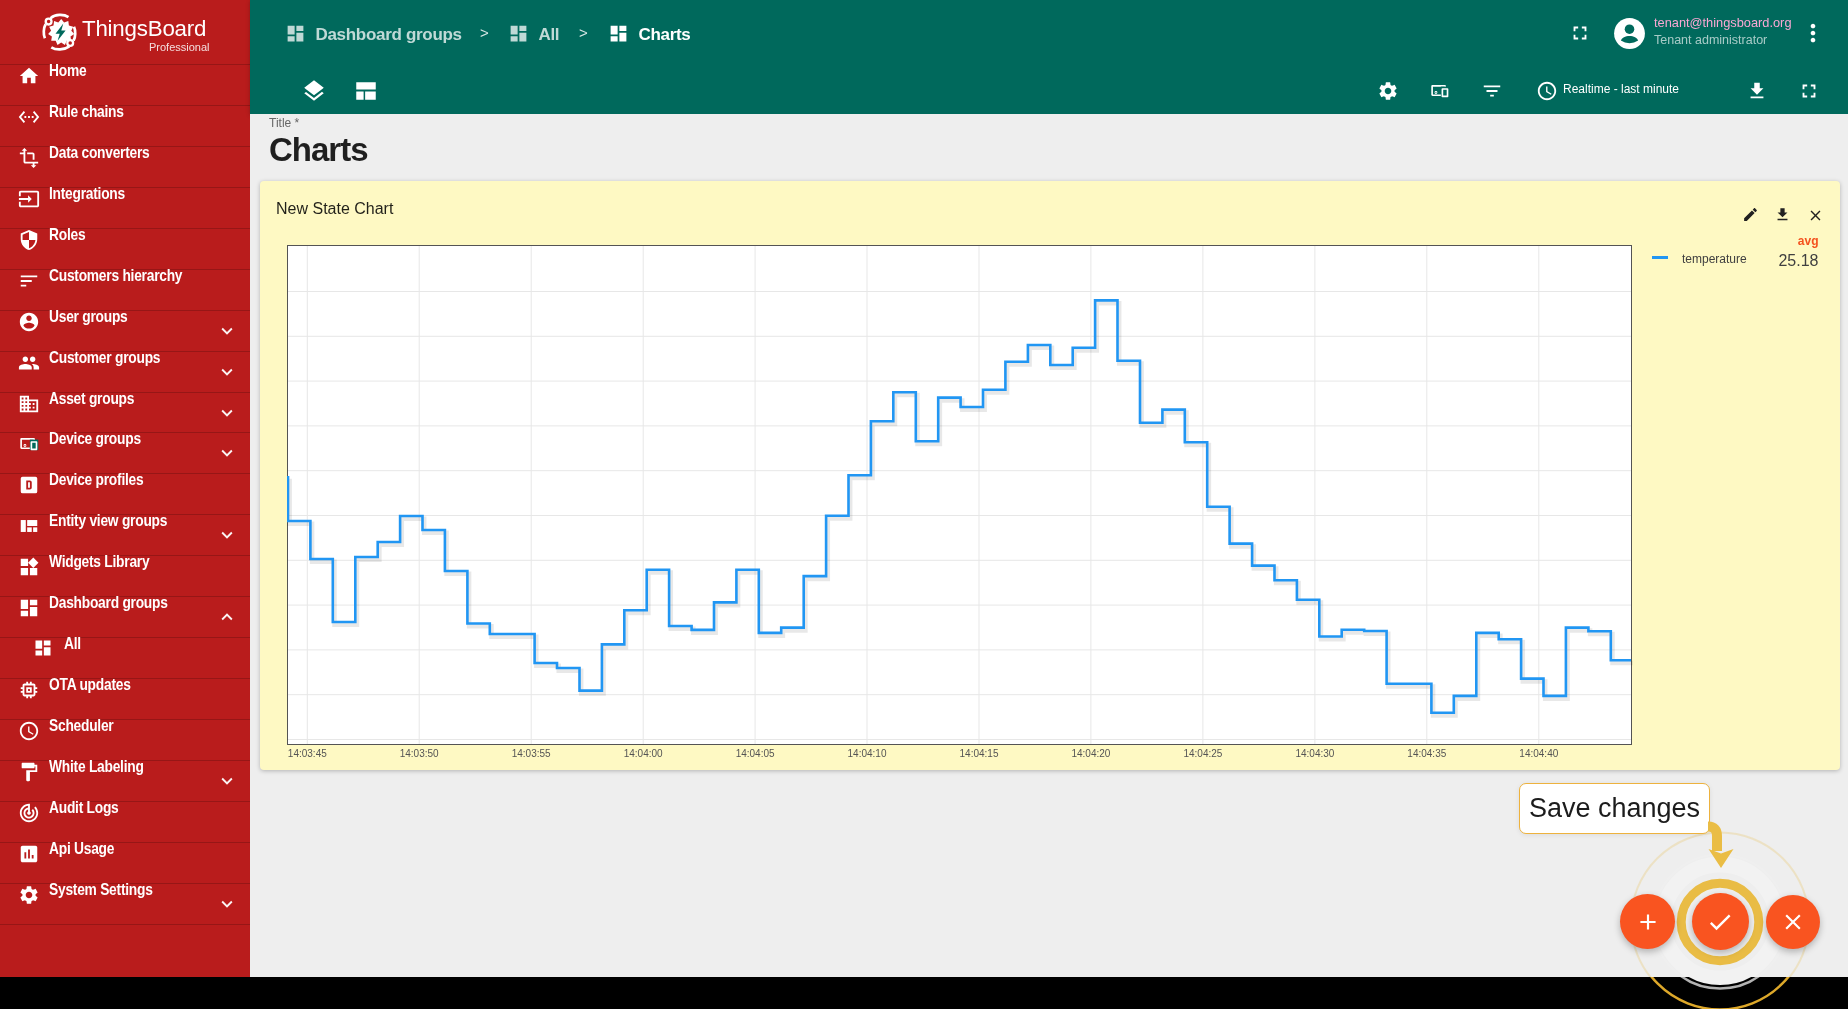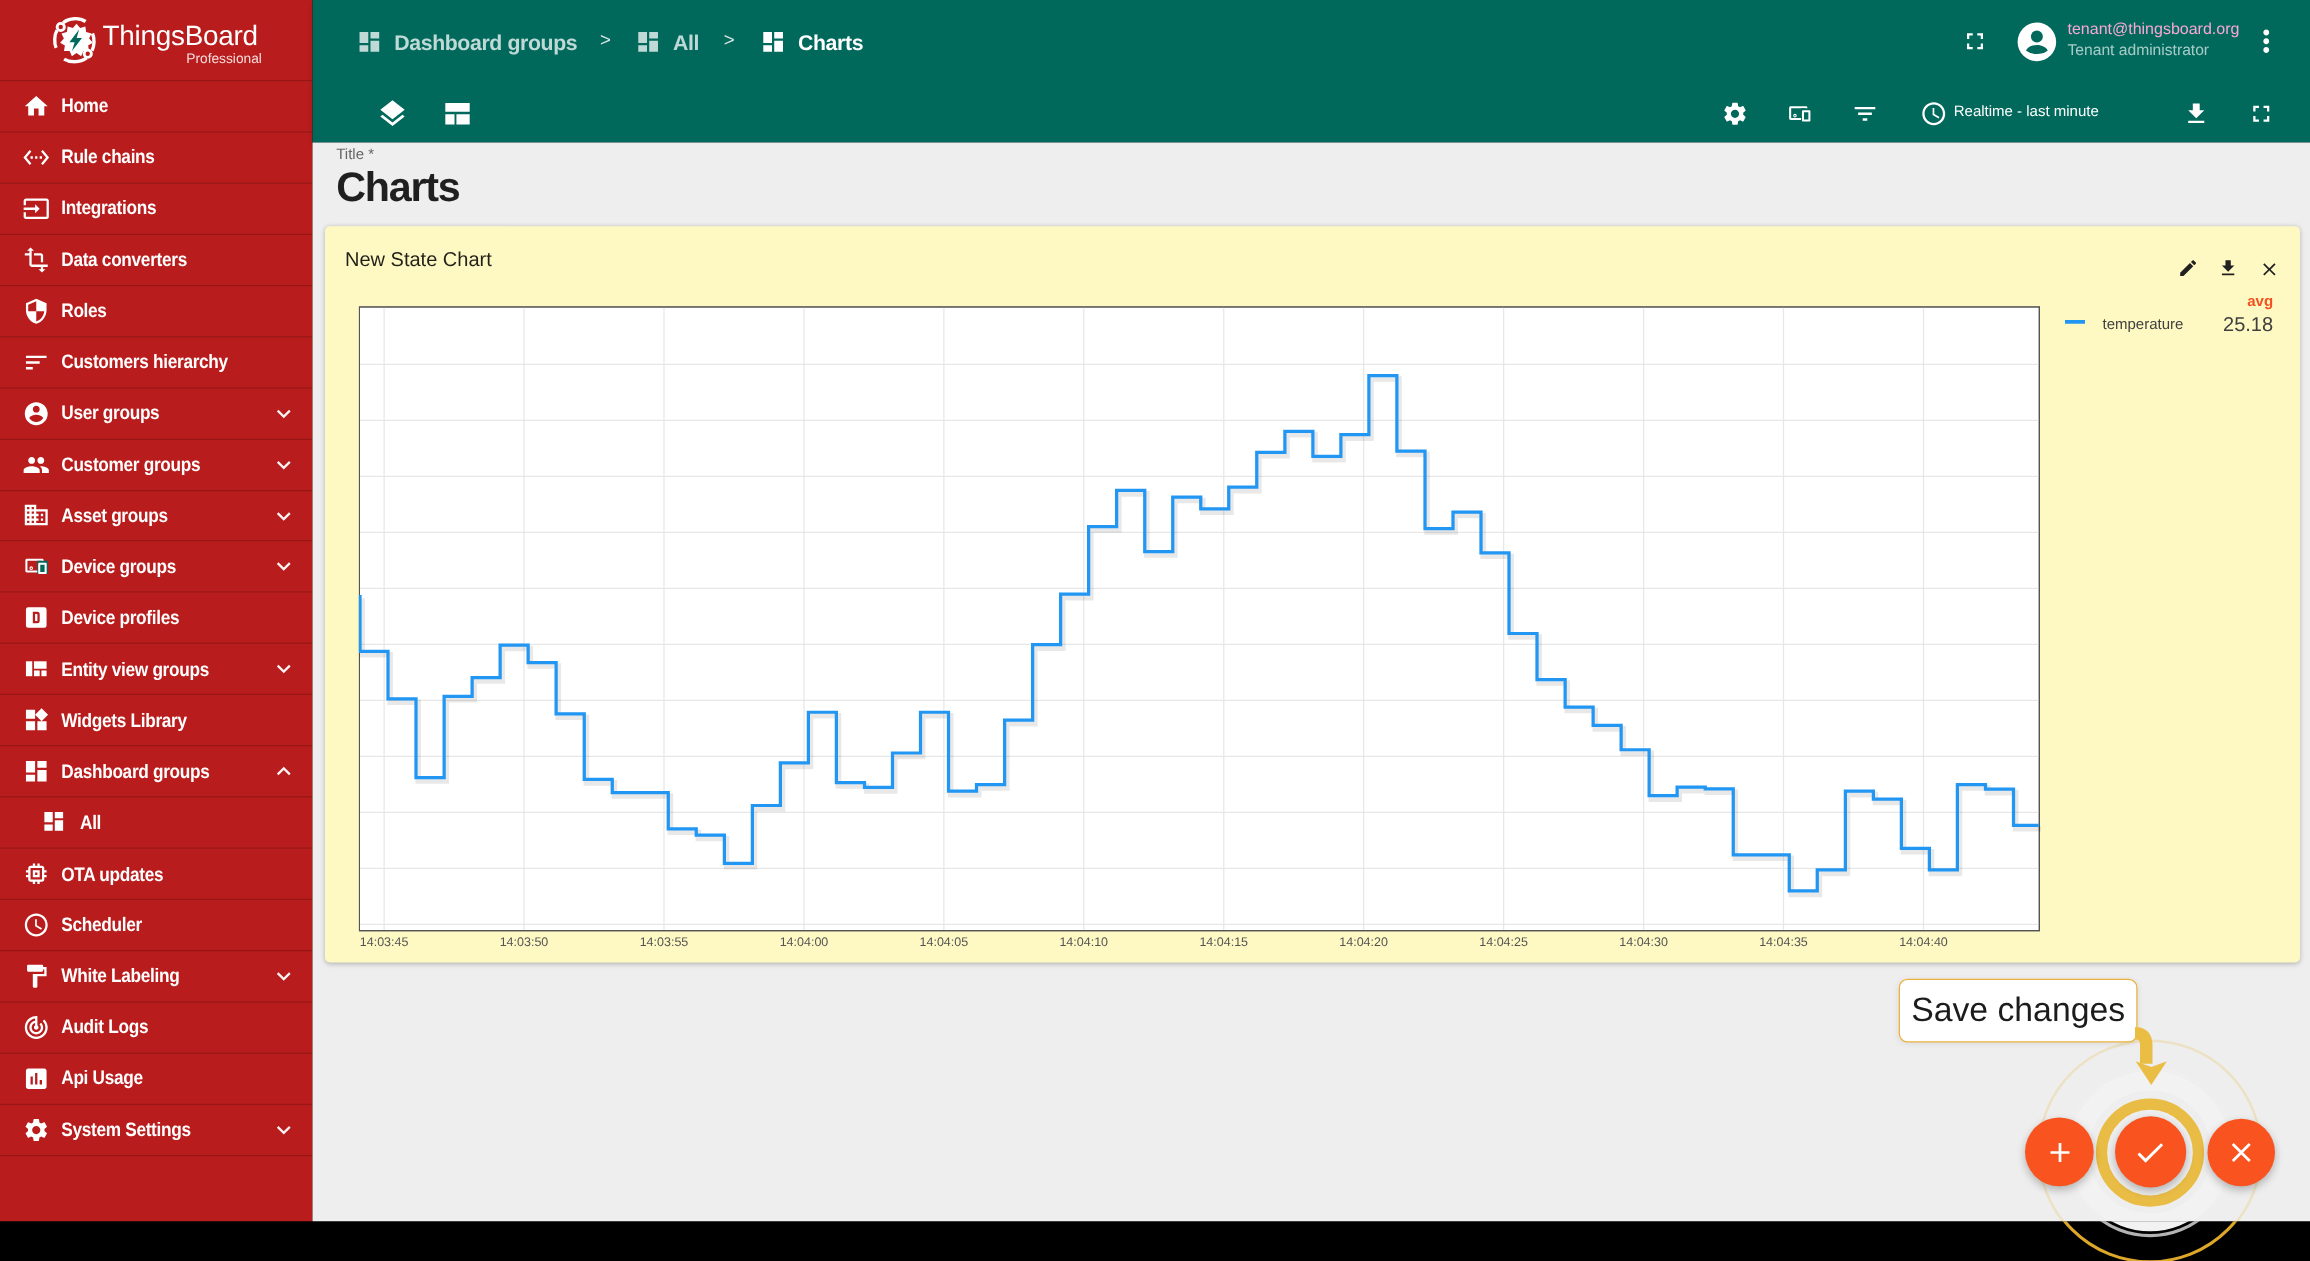--- a/index.html
+++ b/index.html
@@ -9,7 +9,7 @@
 #logo { height:65px; border-bottom:1px solid rgba(0,0,0,0.18); position:relative; }
 #header { position:absolute; left:250px; top:0; width:1598px; height:114px; background:#00695c; box-shadow:0 1px 4px rgba(0,0,0,0.25); }
 #content { position:absolute; left:250px; top:114px; width:1598px; height:863px; background:#eee; }
-.mi { height:40.95px; display:flex; align-items:center; border-bottom:1px solid rgba(0,0,0,0.18);
+.mi { height:40.95px; display:flex; border-bottom:1px solid rgba(0,0,0,0.18);
   padding-left:18px; position:relative; }
 .mic { width:22px; height:22px; display:flex; }
 .ml { color:#fff; font-size:13.8px; font-weight:700; margin-left:9px; letter-spacing:-0.25px; transform:scaleY(1.13); }

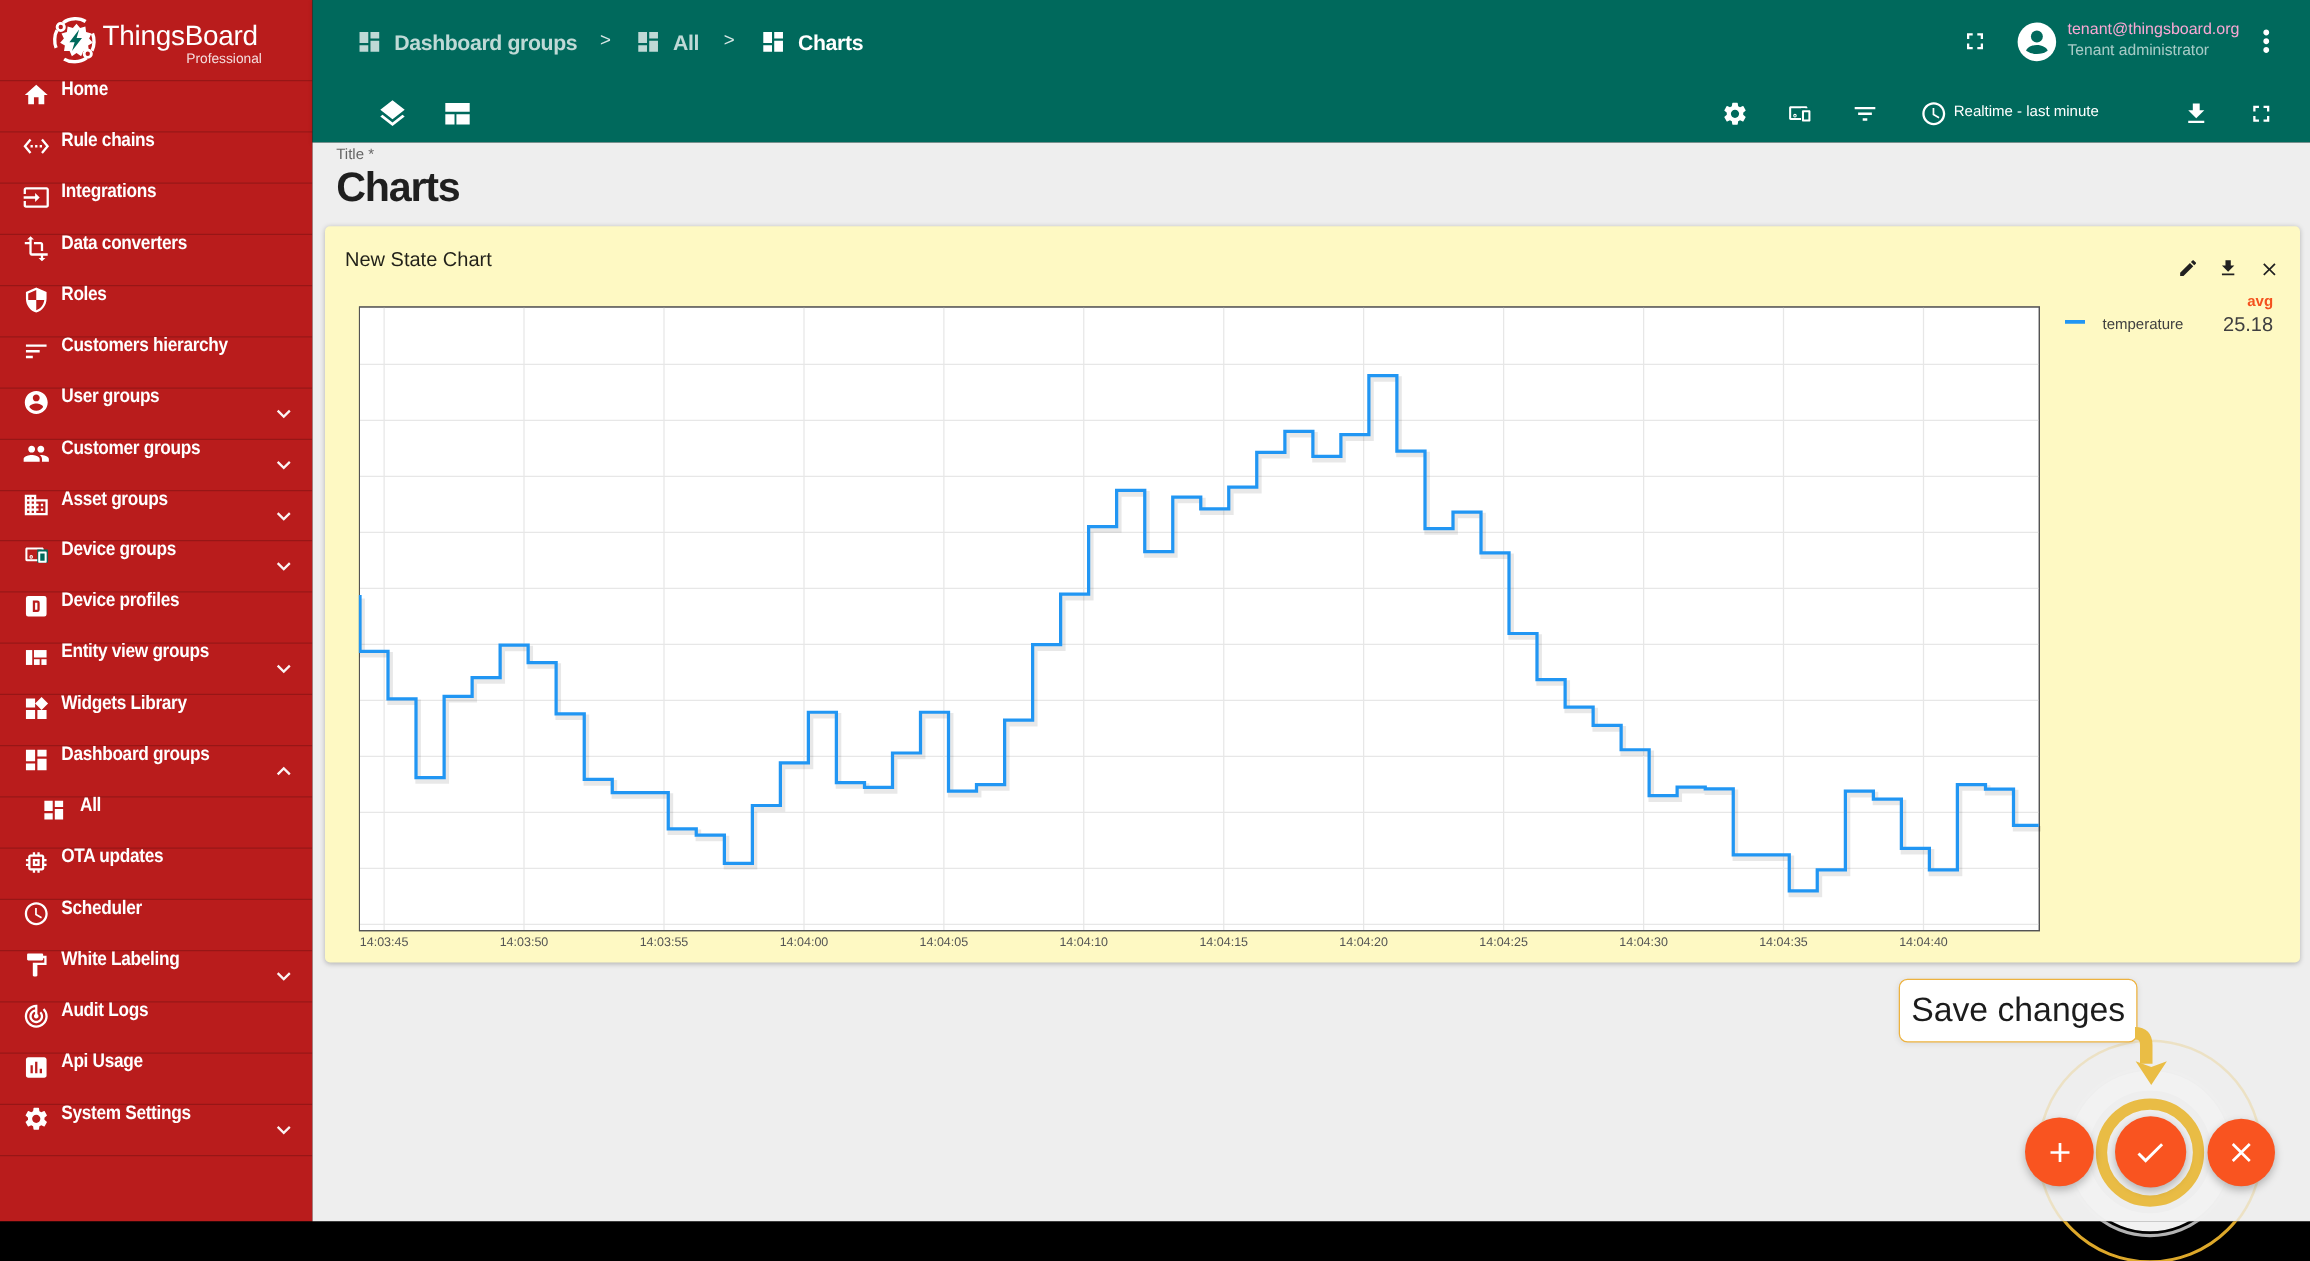--- a/index.html
+++ b/index.html
@@ -59,18 +59,18 @@
 <div class="mi">
       <span class="mic">
         <svg width="22" height="22" viewBox="0 0 24 24" fill="#fff" xmlns="http://www.w3.org/2000/svg">
+          <path d="M22 18v-2H8V4h2L7 1 4 4h2v2H2v2h4v8c0 1.1.9 2 2 2h8v2h-2l3 3 3-3h-2v-2h4zM10 8h6v6h2V8c0-1.1-.9-2-2-2h-6v2z"></path>
+        </svg>
+      </span>
+      <span class="ml">Data converters</span>
+    </div>
+<div class="mi">
+      <span class="mic">
+        <svg width="22" height="22" viewBox="0 0 24 24" fill="#fff" xmlns="http://www.w3.org/2000/svg">
           <path d="M21 3.01H3c-1.1 0-2 .9-2 2V9h2V4.99h18v14.03H3V15H1v4.01c0 1.1.9 1.98 2 1.98h18c1.1 0 2-.88 2-1.98v-14c0-1.11-.9-2-2-2zM11 16l4-4-4-4v3H1v2h10v3z"></path>
         </svg>
       </span>
       <span class="ml">Integrations</span>
-    </div>
-<div class="mi">
-      <span class="mic">
-        <svg width="22" height="22" viewBox="0 0 24 24" fill="#fff" xmlns="http://www.w3.org/2000/svg">
-          <path d="M22 18v-2H8V4h2L7 1 4 4h2v2H2v2h4v8c0 1.1.9 2 2 2h8v2h-2l3 3 3-3h-2v-2h4zM10 8h6v6h2V8c0-1.1-.9-2-2-2h-6v2z"></path>
-        </svg>
-      </span>
-      <span class="ml">Data converters</span>
     </div>
 <div class="mi">
       <span class="mic">

